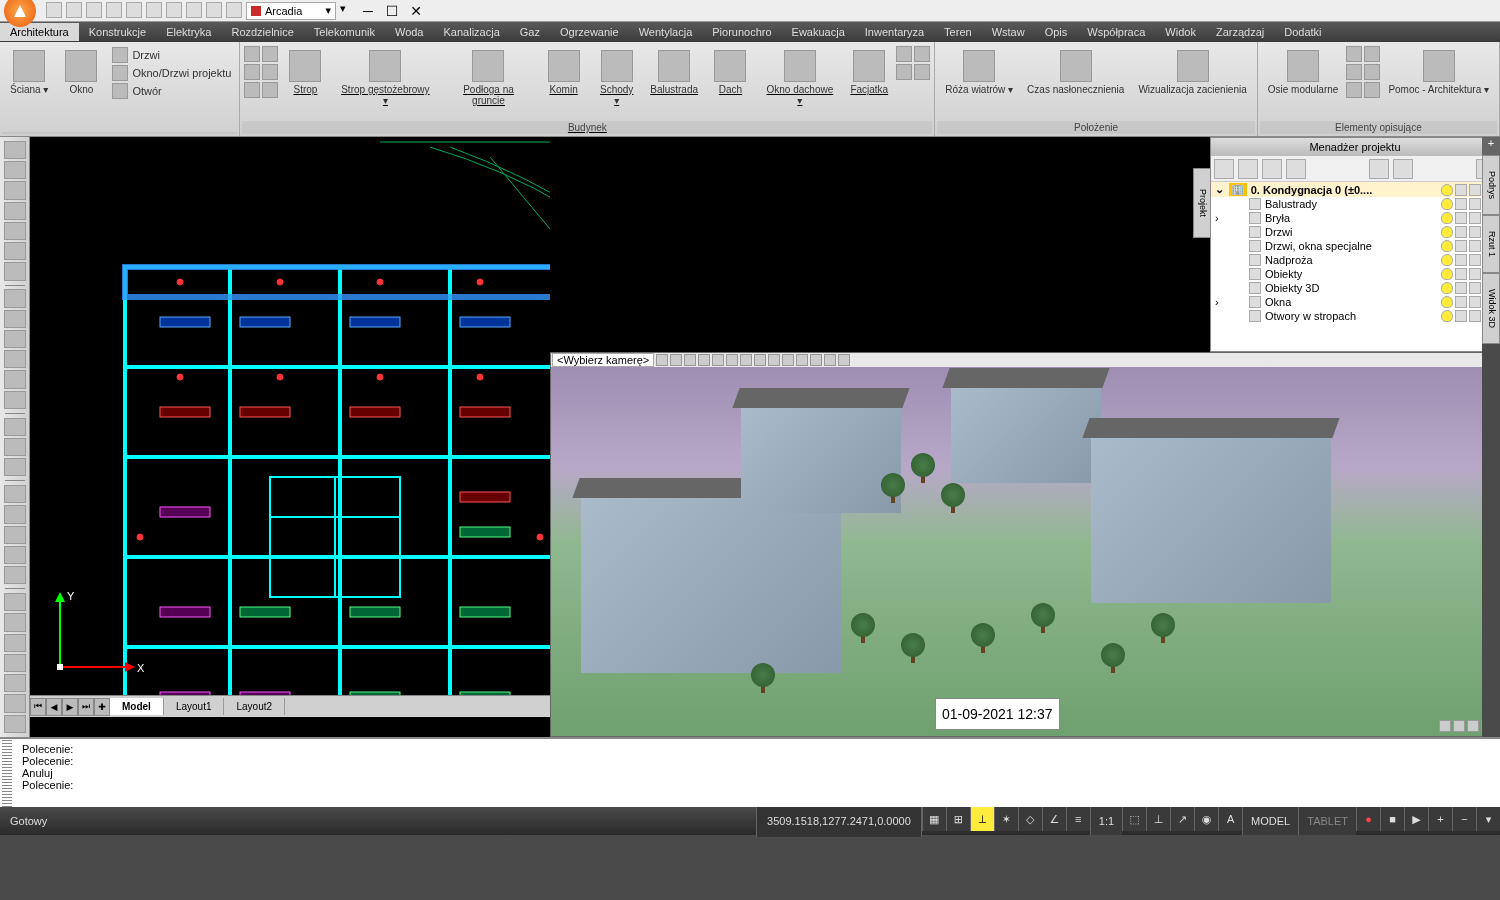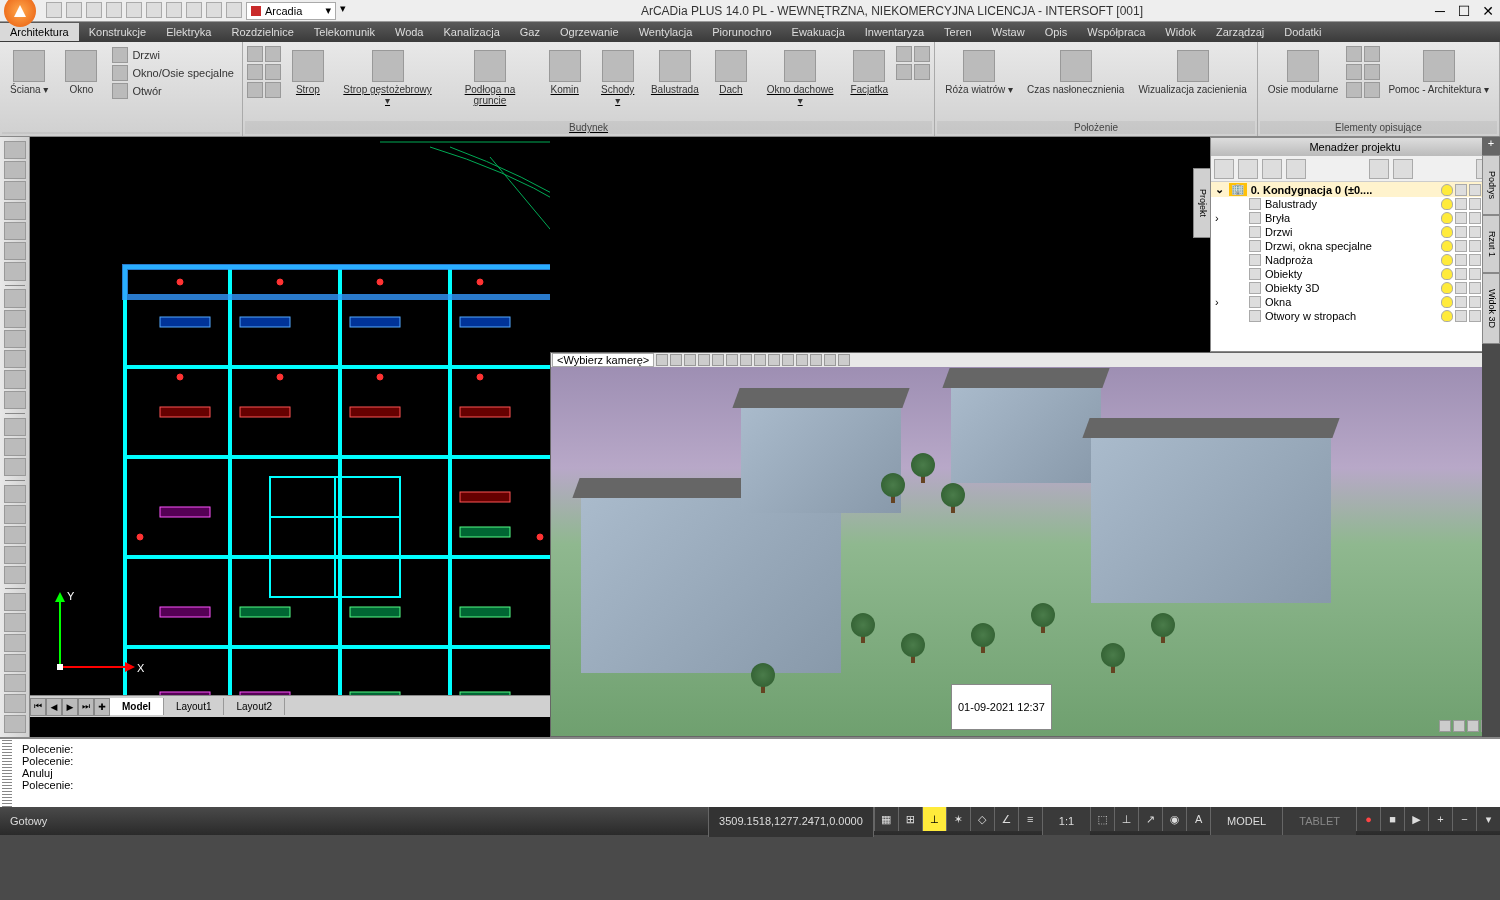--- a/index.html
+++ b/index.html
@@ -95,7 +95,6 @@
       </div>
     <div class="qat-btn" style="background:transparent;border:none">▾</div>
   </div>
-  <div class="title-text">ArCADia PLUS 14.0 PL - WEWNĘTRZNA, NIEKOMERCYJNA LICENCJA - INTERSOFT [001]</div>
   <div class="win-controls">
     <div class="win-btn">─</div>
     <div class="win-btn">☐</div>

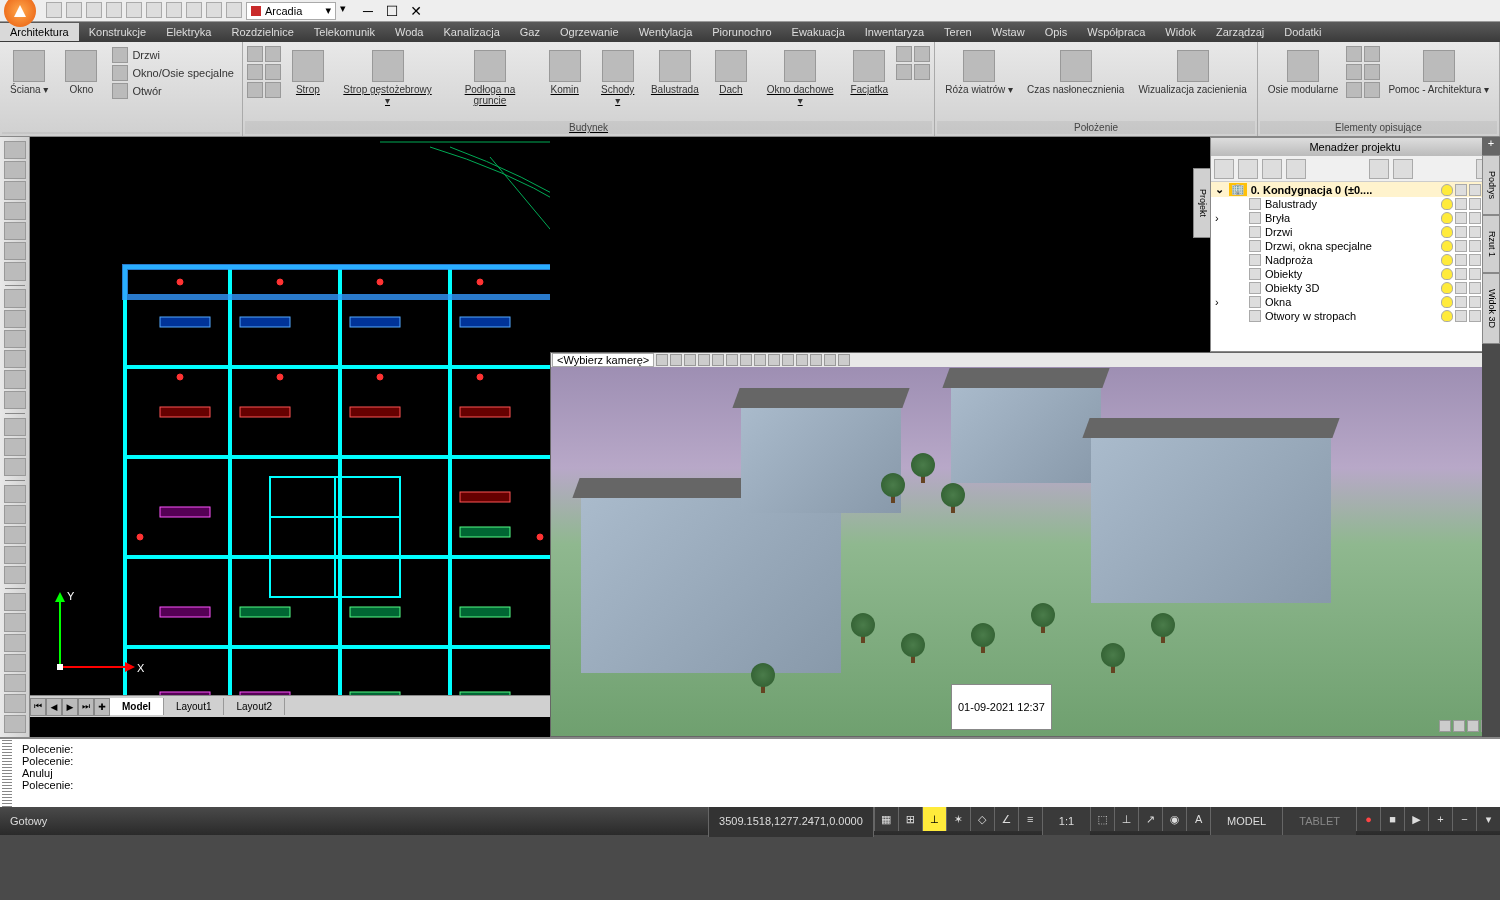--- a/index.html
+++ b/index.html
@@ -143,7 +143,7 @@
           </div>
           <div class="rbtn-row">
             <div class="rbtn-sm-icon"></div>
-            <span>Okno/Osie specjalne</span>
+            <span>Okno/Drzwi projektu</span>
           </div>
           <div class="rbtn-row">
             <div class="rbtn-sm-icon"></div>

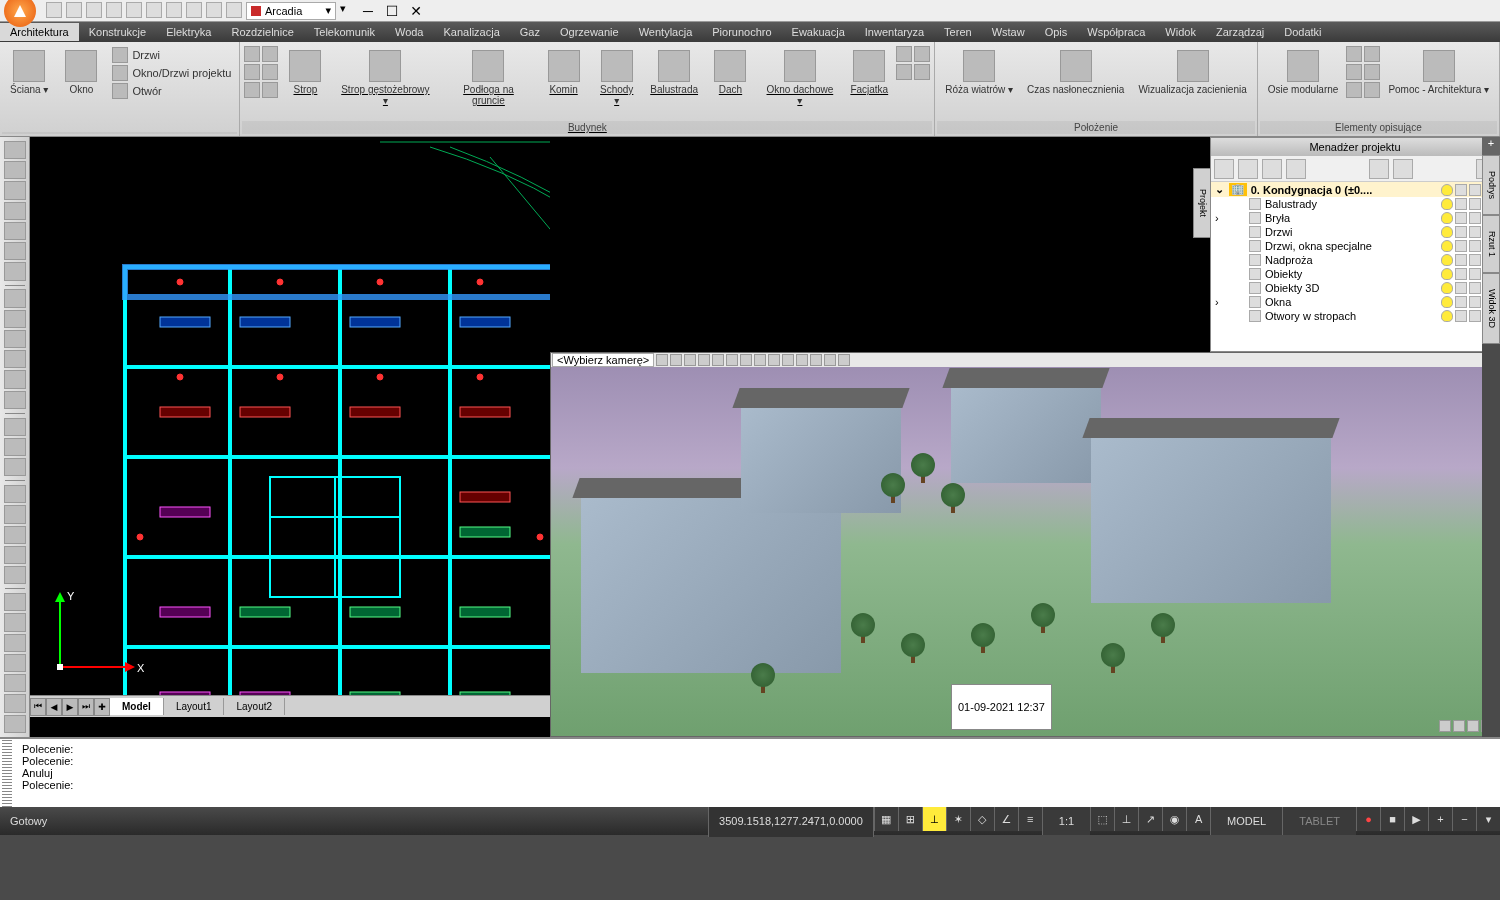--- a/index.html
+++ b/index.html
@@ -437,7 +437,7 @@
       <div class="tree" style="left:550px;top:290px"></div>
       <div class="tree" style="left:600px;top:260px"></div>
 
-      <div style="position:absolute;bottom:6px;left:400px;background:#fff;border:1px solid #888;padding:16px 6px;font-size:11px">01-09-2021 12:37</div>
+      <div style="position:absolute;bottom:6px;left:384px;background:#fff;border:1px solid #888;padding:7px 6px;font-size:14px">01-09-2021 12:37</div>
       <div style="position:absolute;bottom:4px;right:6px;display:flex;gap:2px">
         <div class="v3-btn"></div>
           <div class="v3-btn"></div>

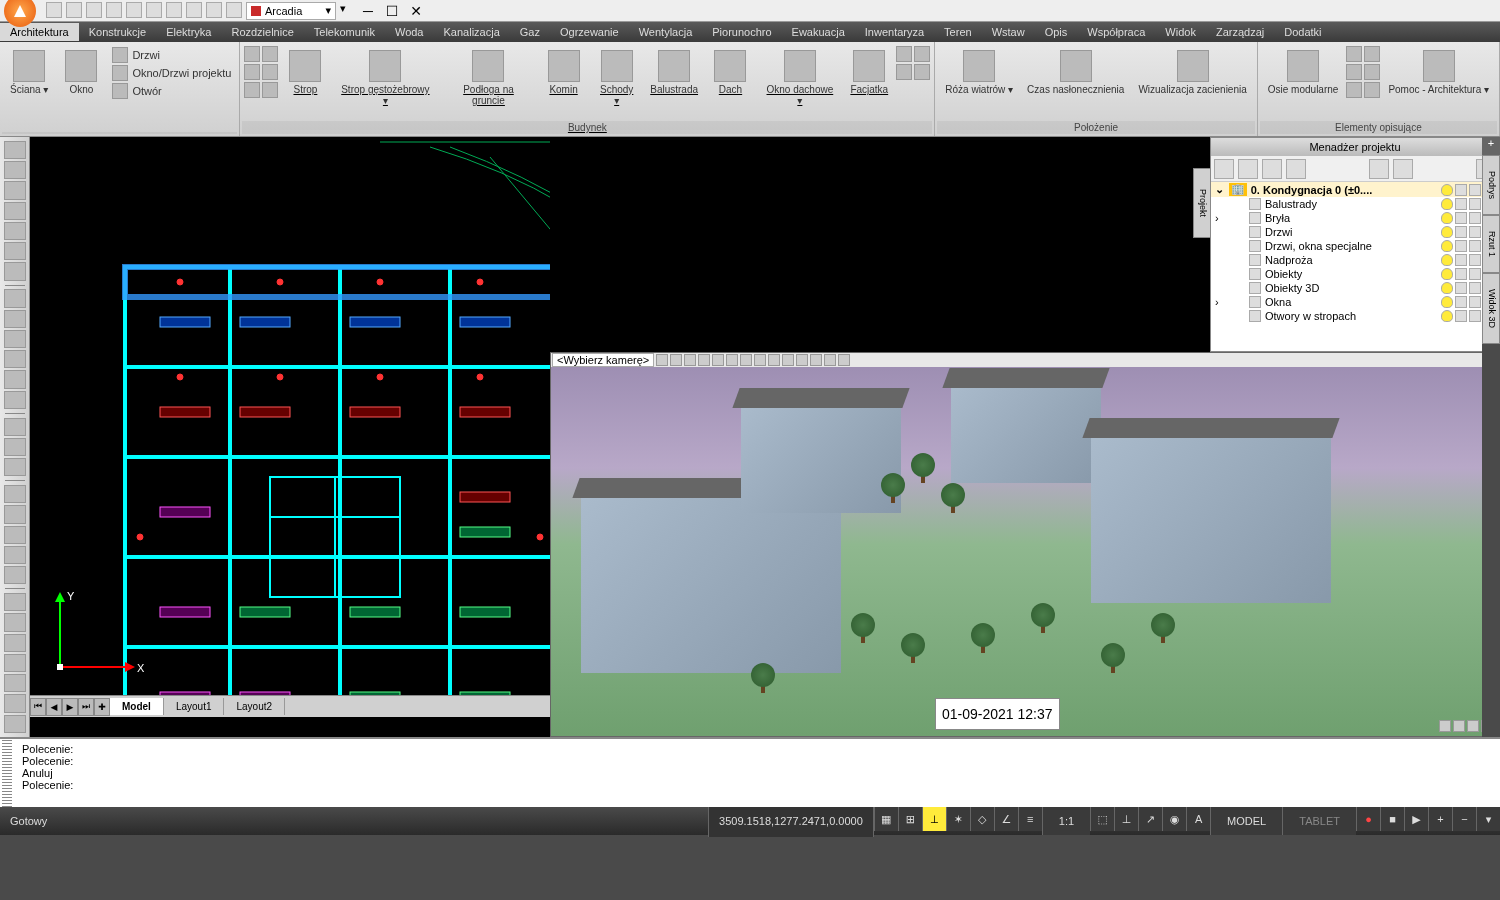--- a/index.html
+++ b/index.html
@@ -70,7 +70,7 @@
 .sb-btns{display:flex;height:100%}
 .sb-btn{width:24px;height:24px;border-left:1px solid #666;display:flex;align-items:center;justify-content:center;cursor:pointer;background:#3a3a3a}
 .sb-btn.hl{background:#ffeb3b;color:#000}
-.sb-wide{padding:0 16px;border-left:1px solid #666;display:flex;align-items:center;cursor:pointer;background:#3a3a3a}
+.sb-wide{padding:0 8px;border-left:1px solid #666;display:flex;align-items:center;cursor:pointer;background:#3a3a3a}
 .v3-label{position:absolute;right:6px;top:-15px;font-size:8px;color:#888}
 </style>
 </head>

